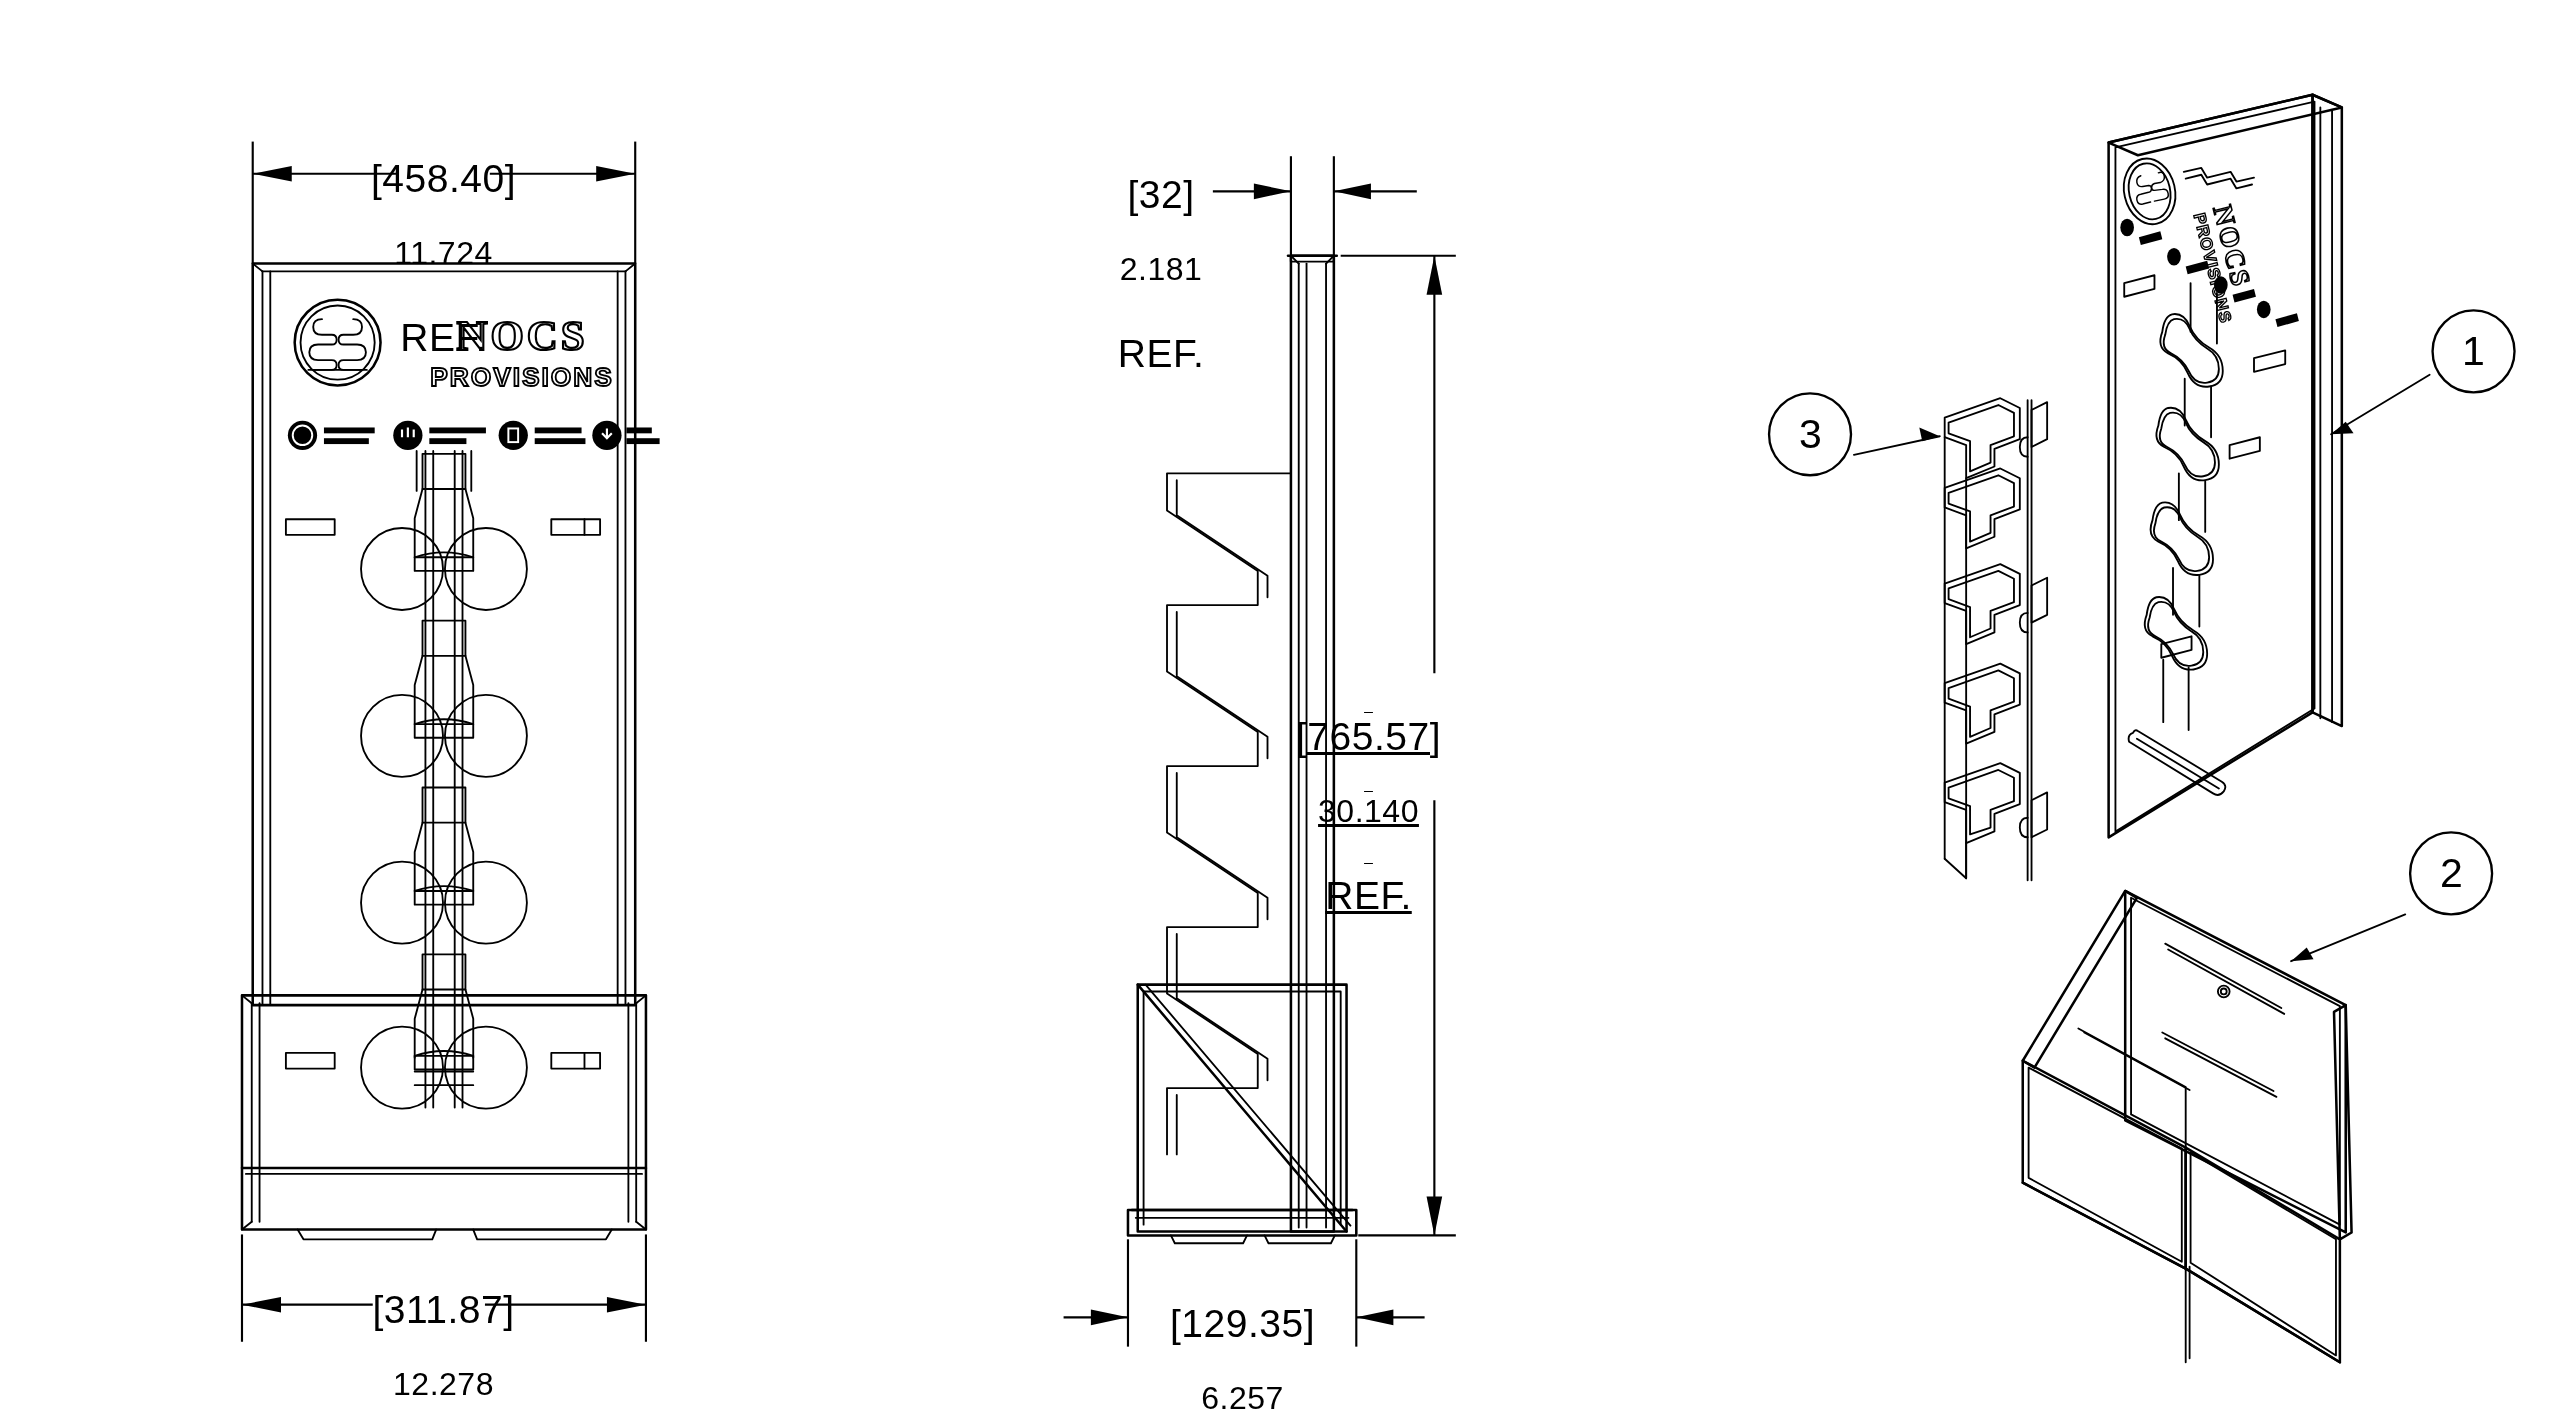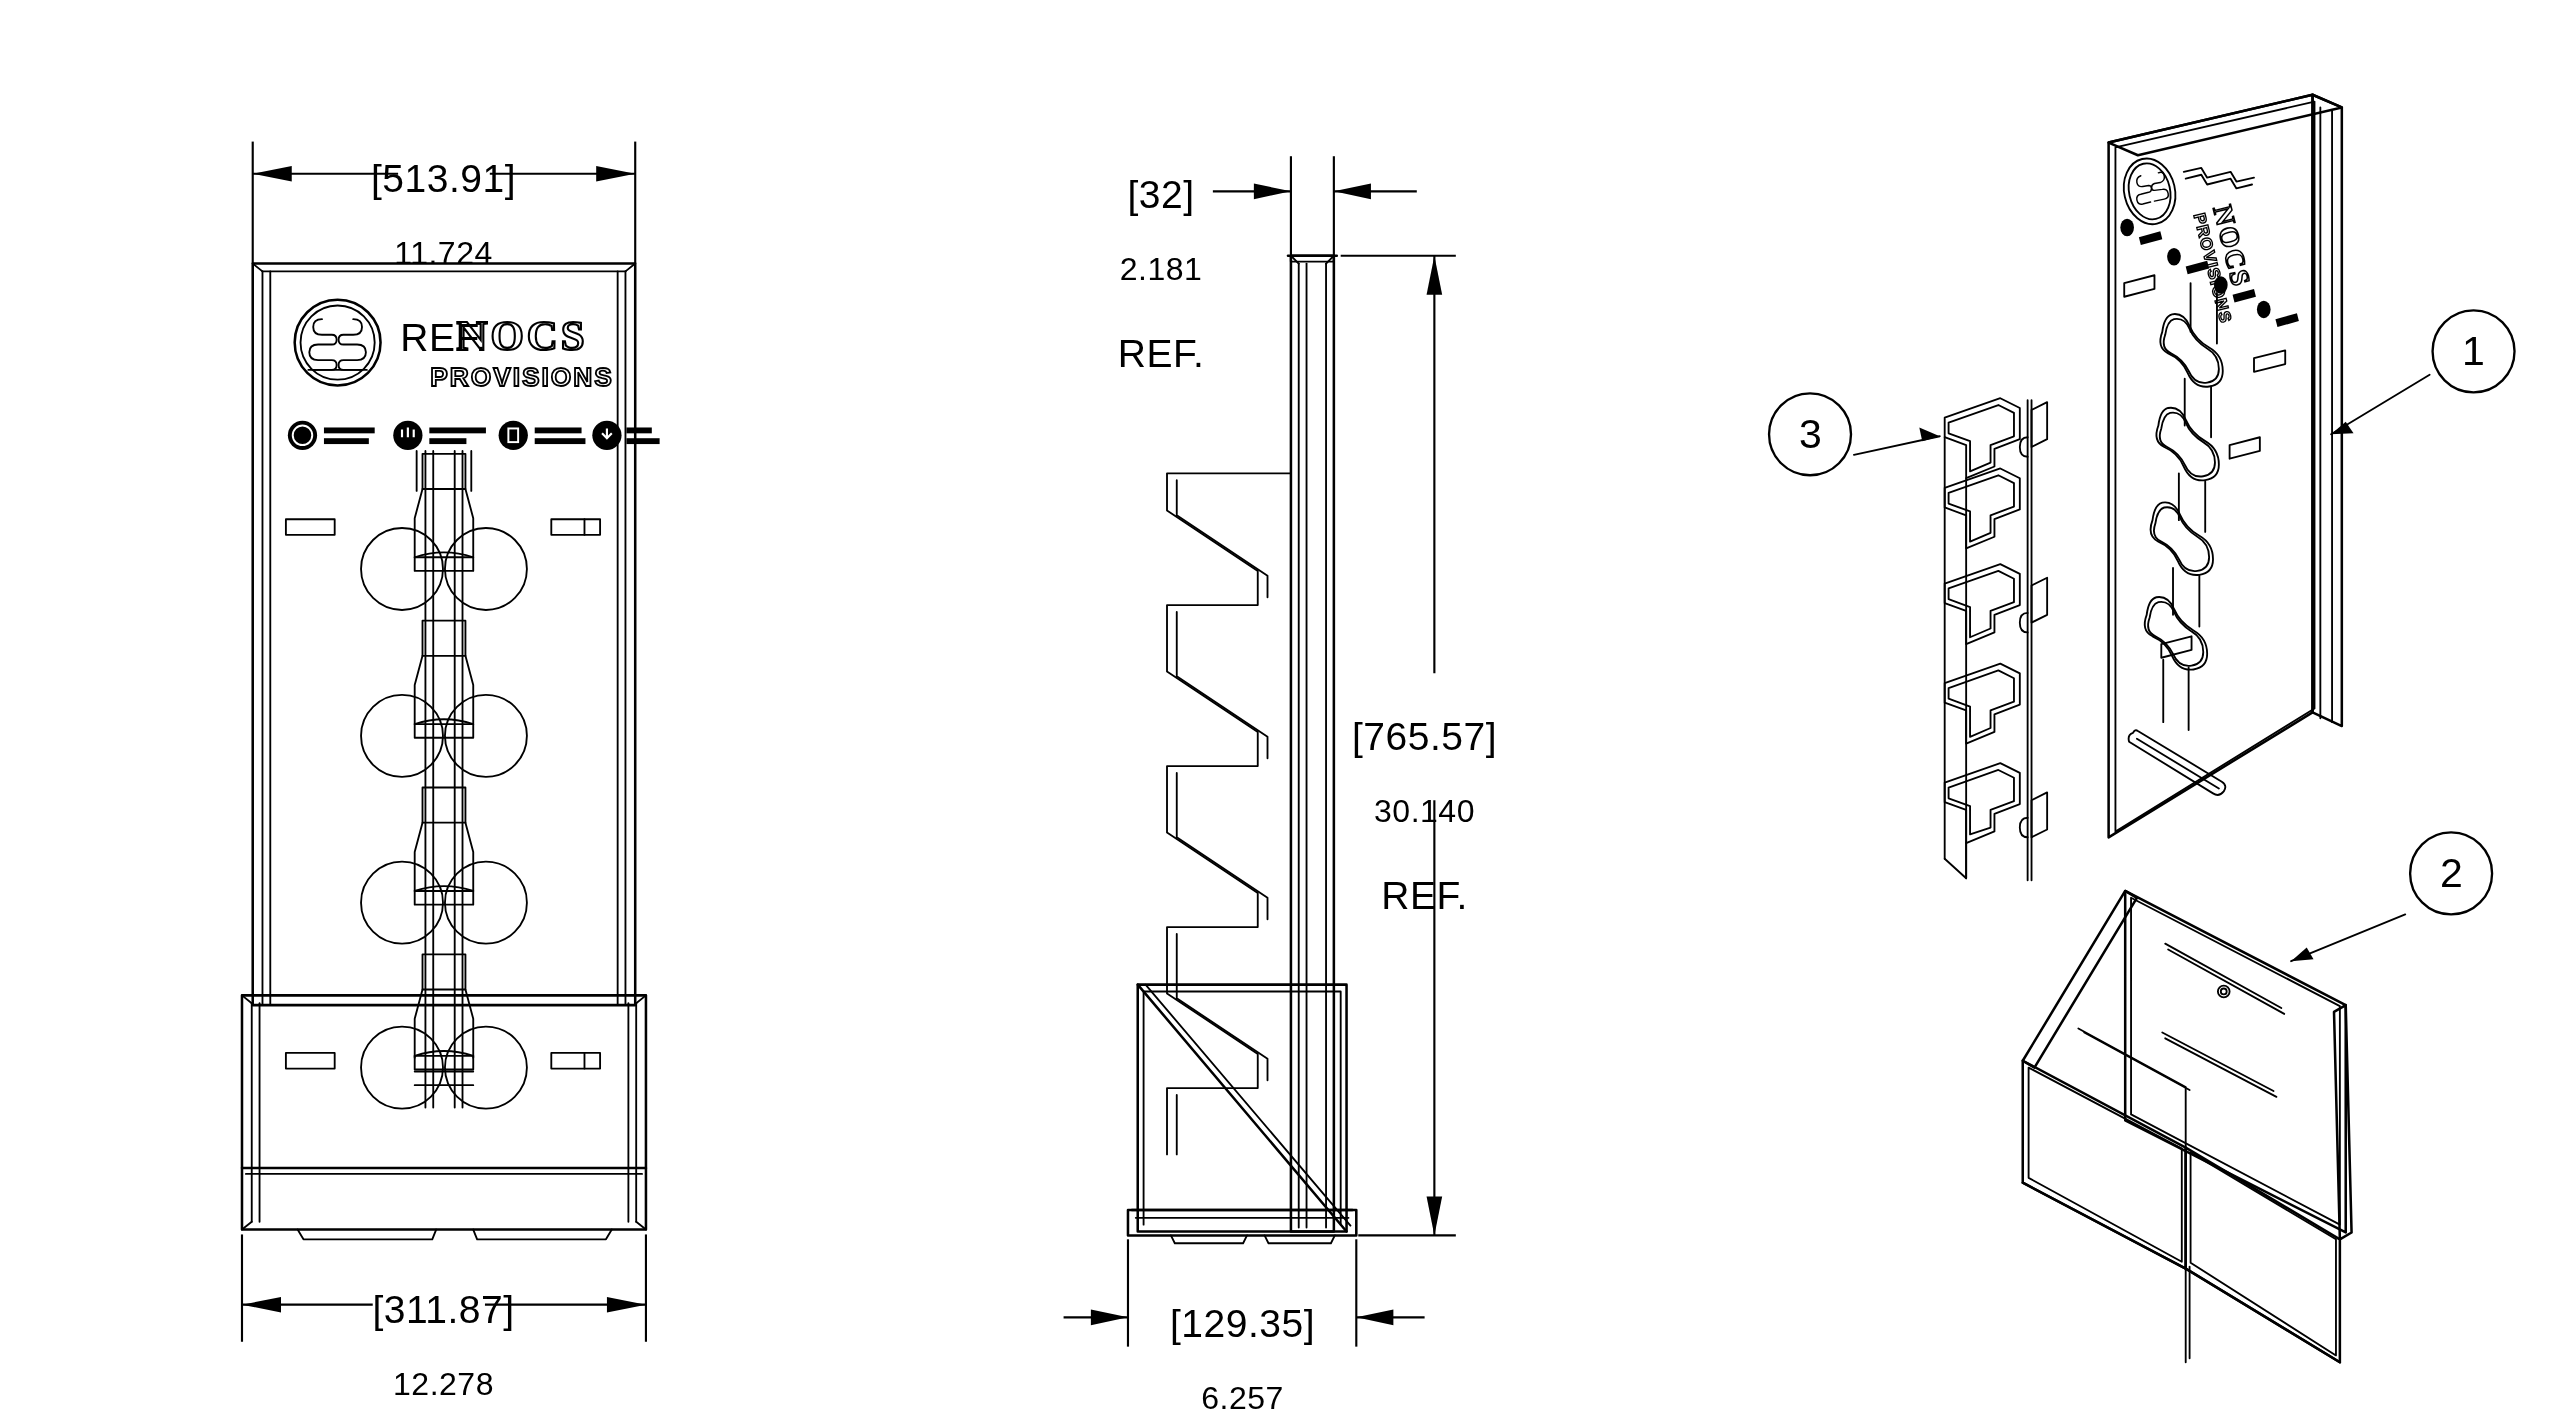--- a/index.html
+++ b/index.html
@@ -428,7 +428,7 @@
 </svg>
 
 <div class="dimtxt" style="left:348px;top:121px;width:191px;">
-  <div class="dim-metric">[513.91]</div>
+  <div class="dim-metric">[458.40]</div>
   <div class="dim-inch">11.724</div>
   <div class="dim-ref">REF.</div>
 </div>

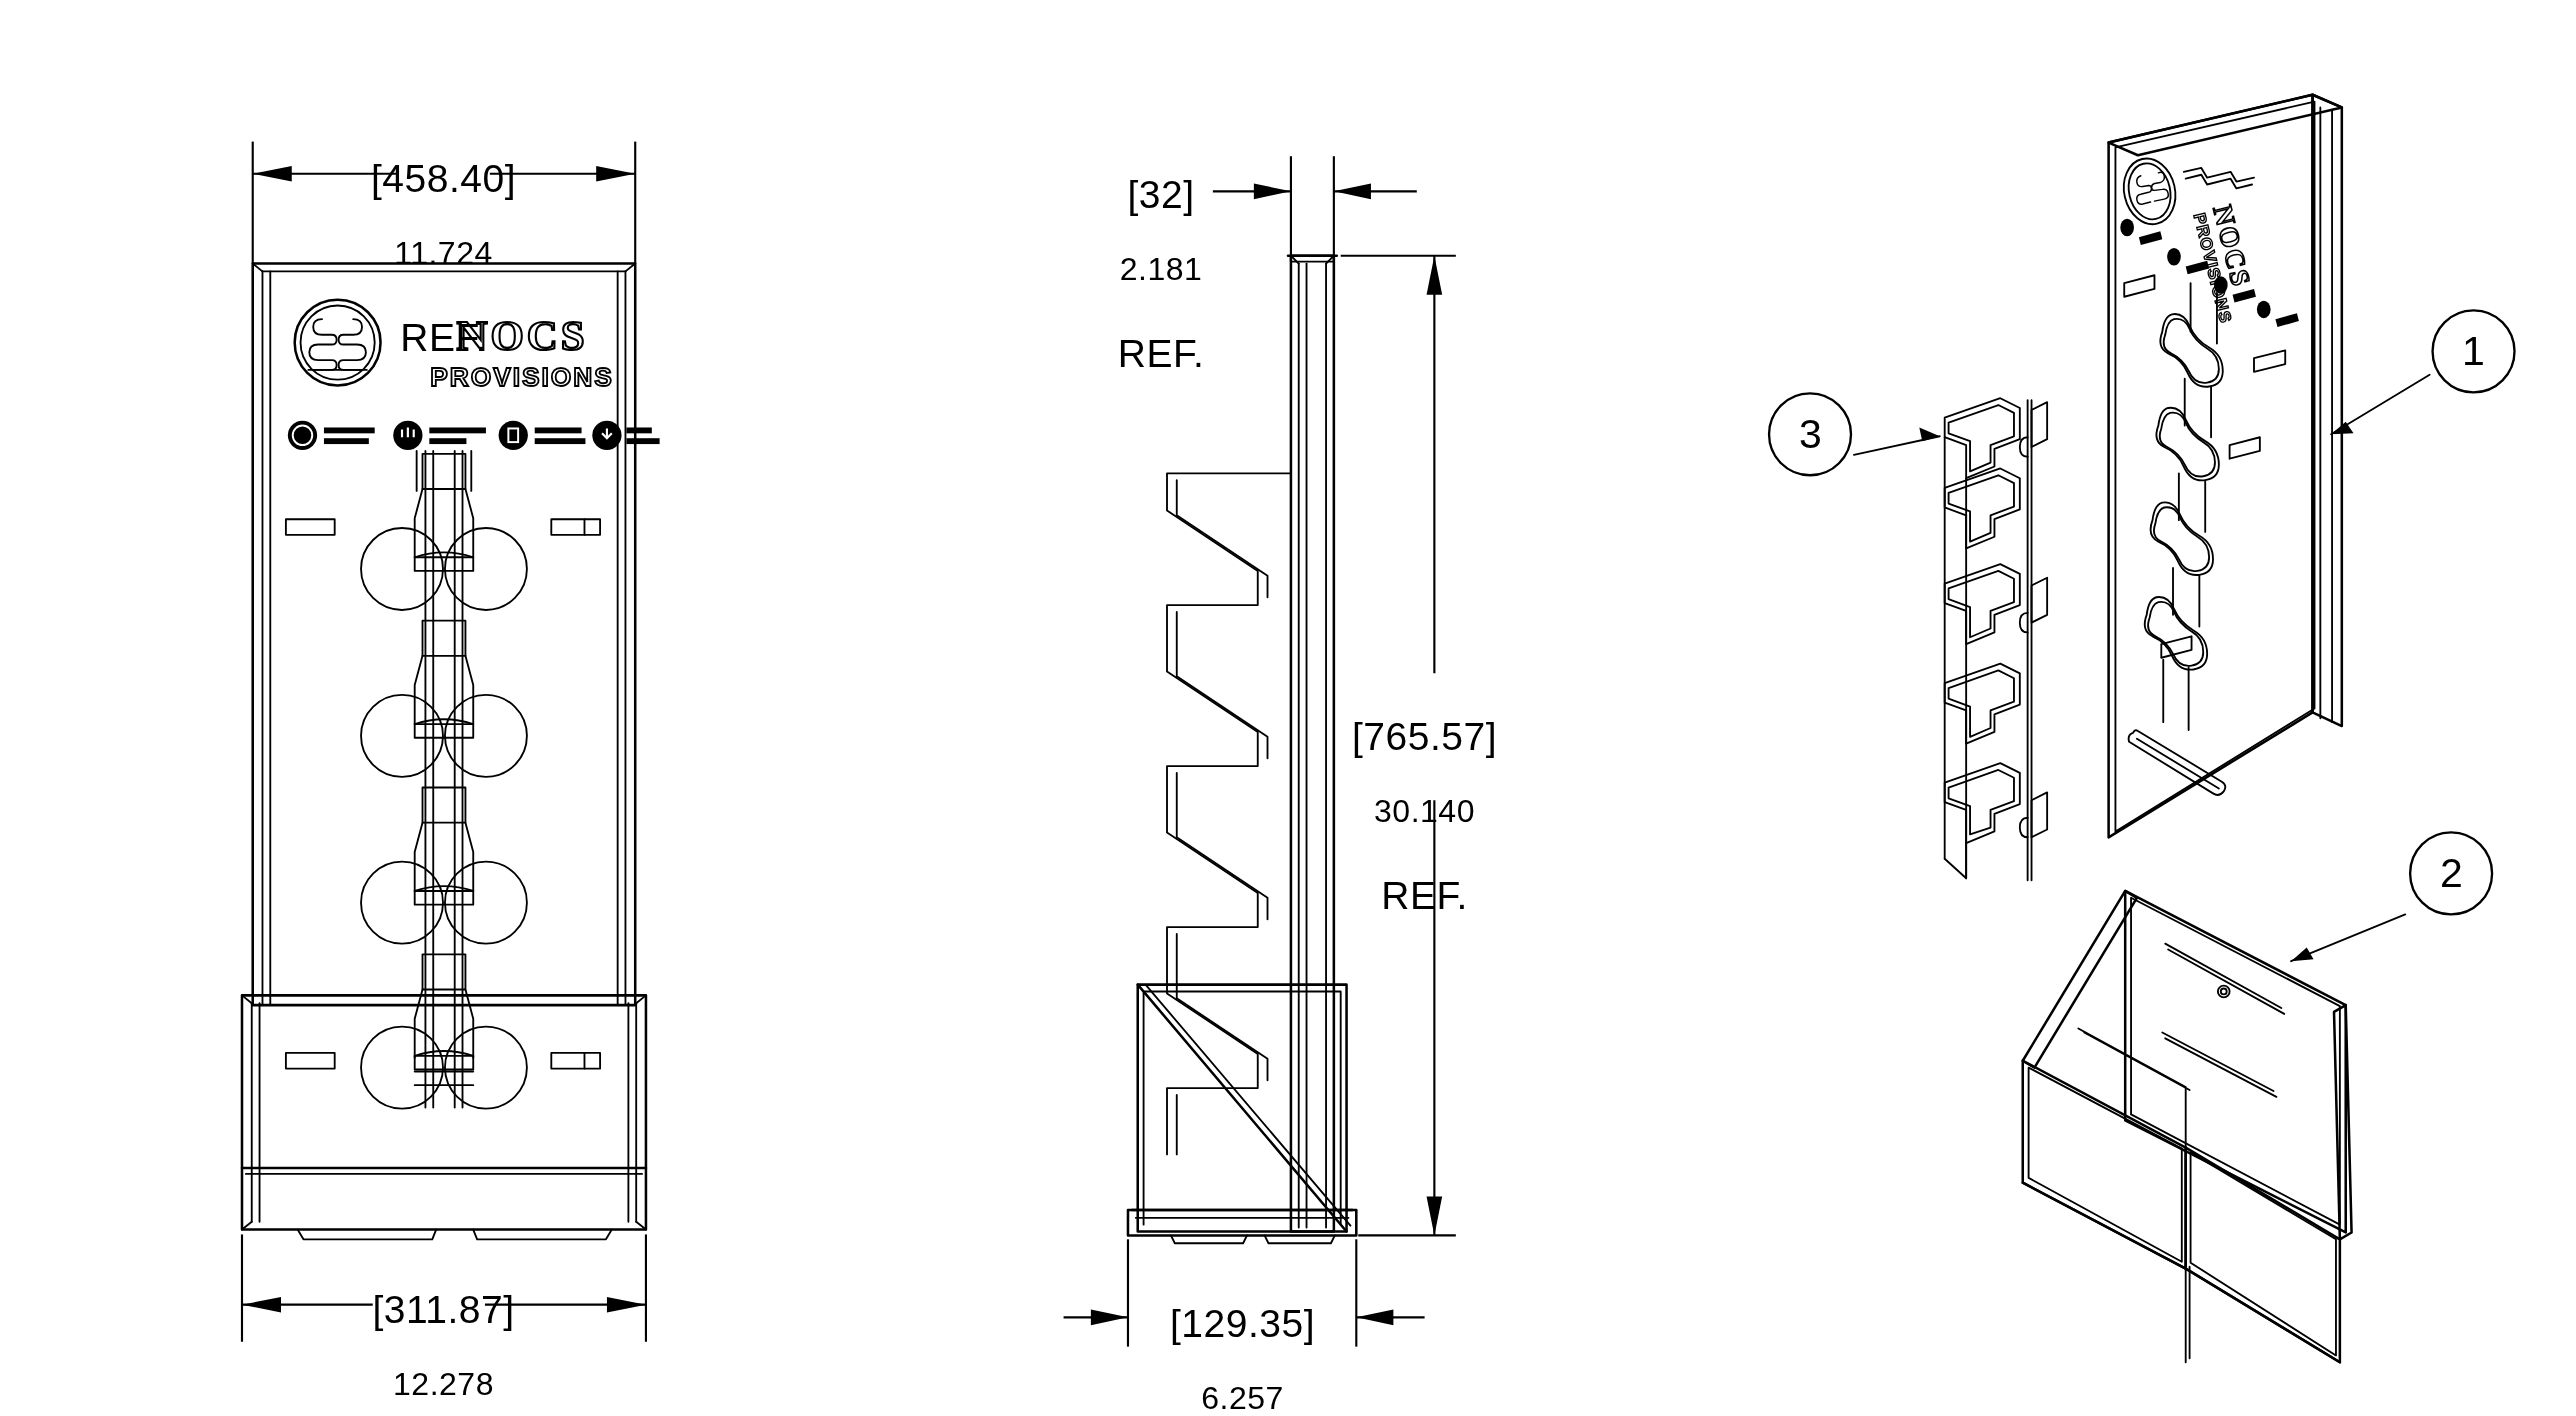--- a/index.html
+++ b/index.html
@@ -445,7 +445,7 @@
   <div class="dim-ref">REF.</div>
 </div>
 
-<div class="dimtxt" style="left:1327px;top:679px;width:195px;">
+<div class="dimtxt" style="left:1271px;top:679px;width:195px;text-decoration:underline;">
   <div class="dim-metric">[765.57]</div>
   <div class="dim-inch">30.140</div>
   <div class="dim-ref">REF.</div>

